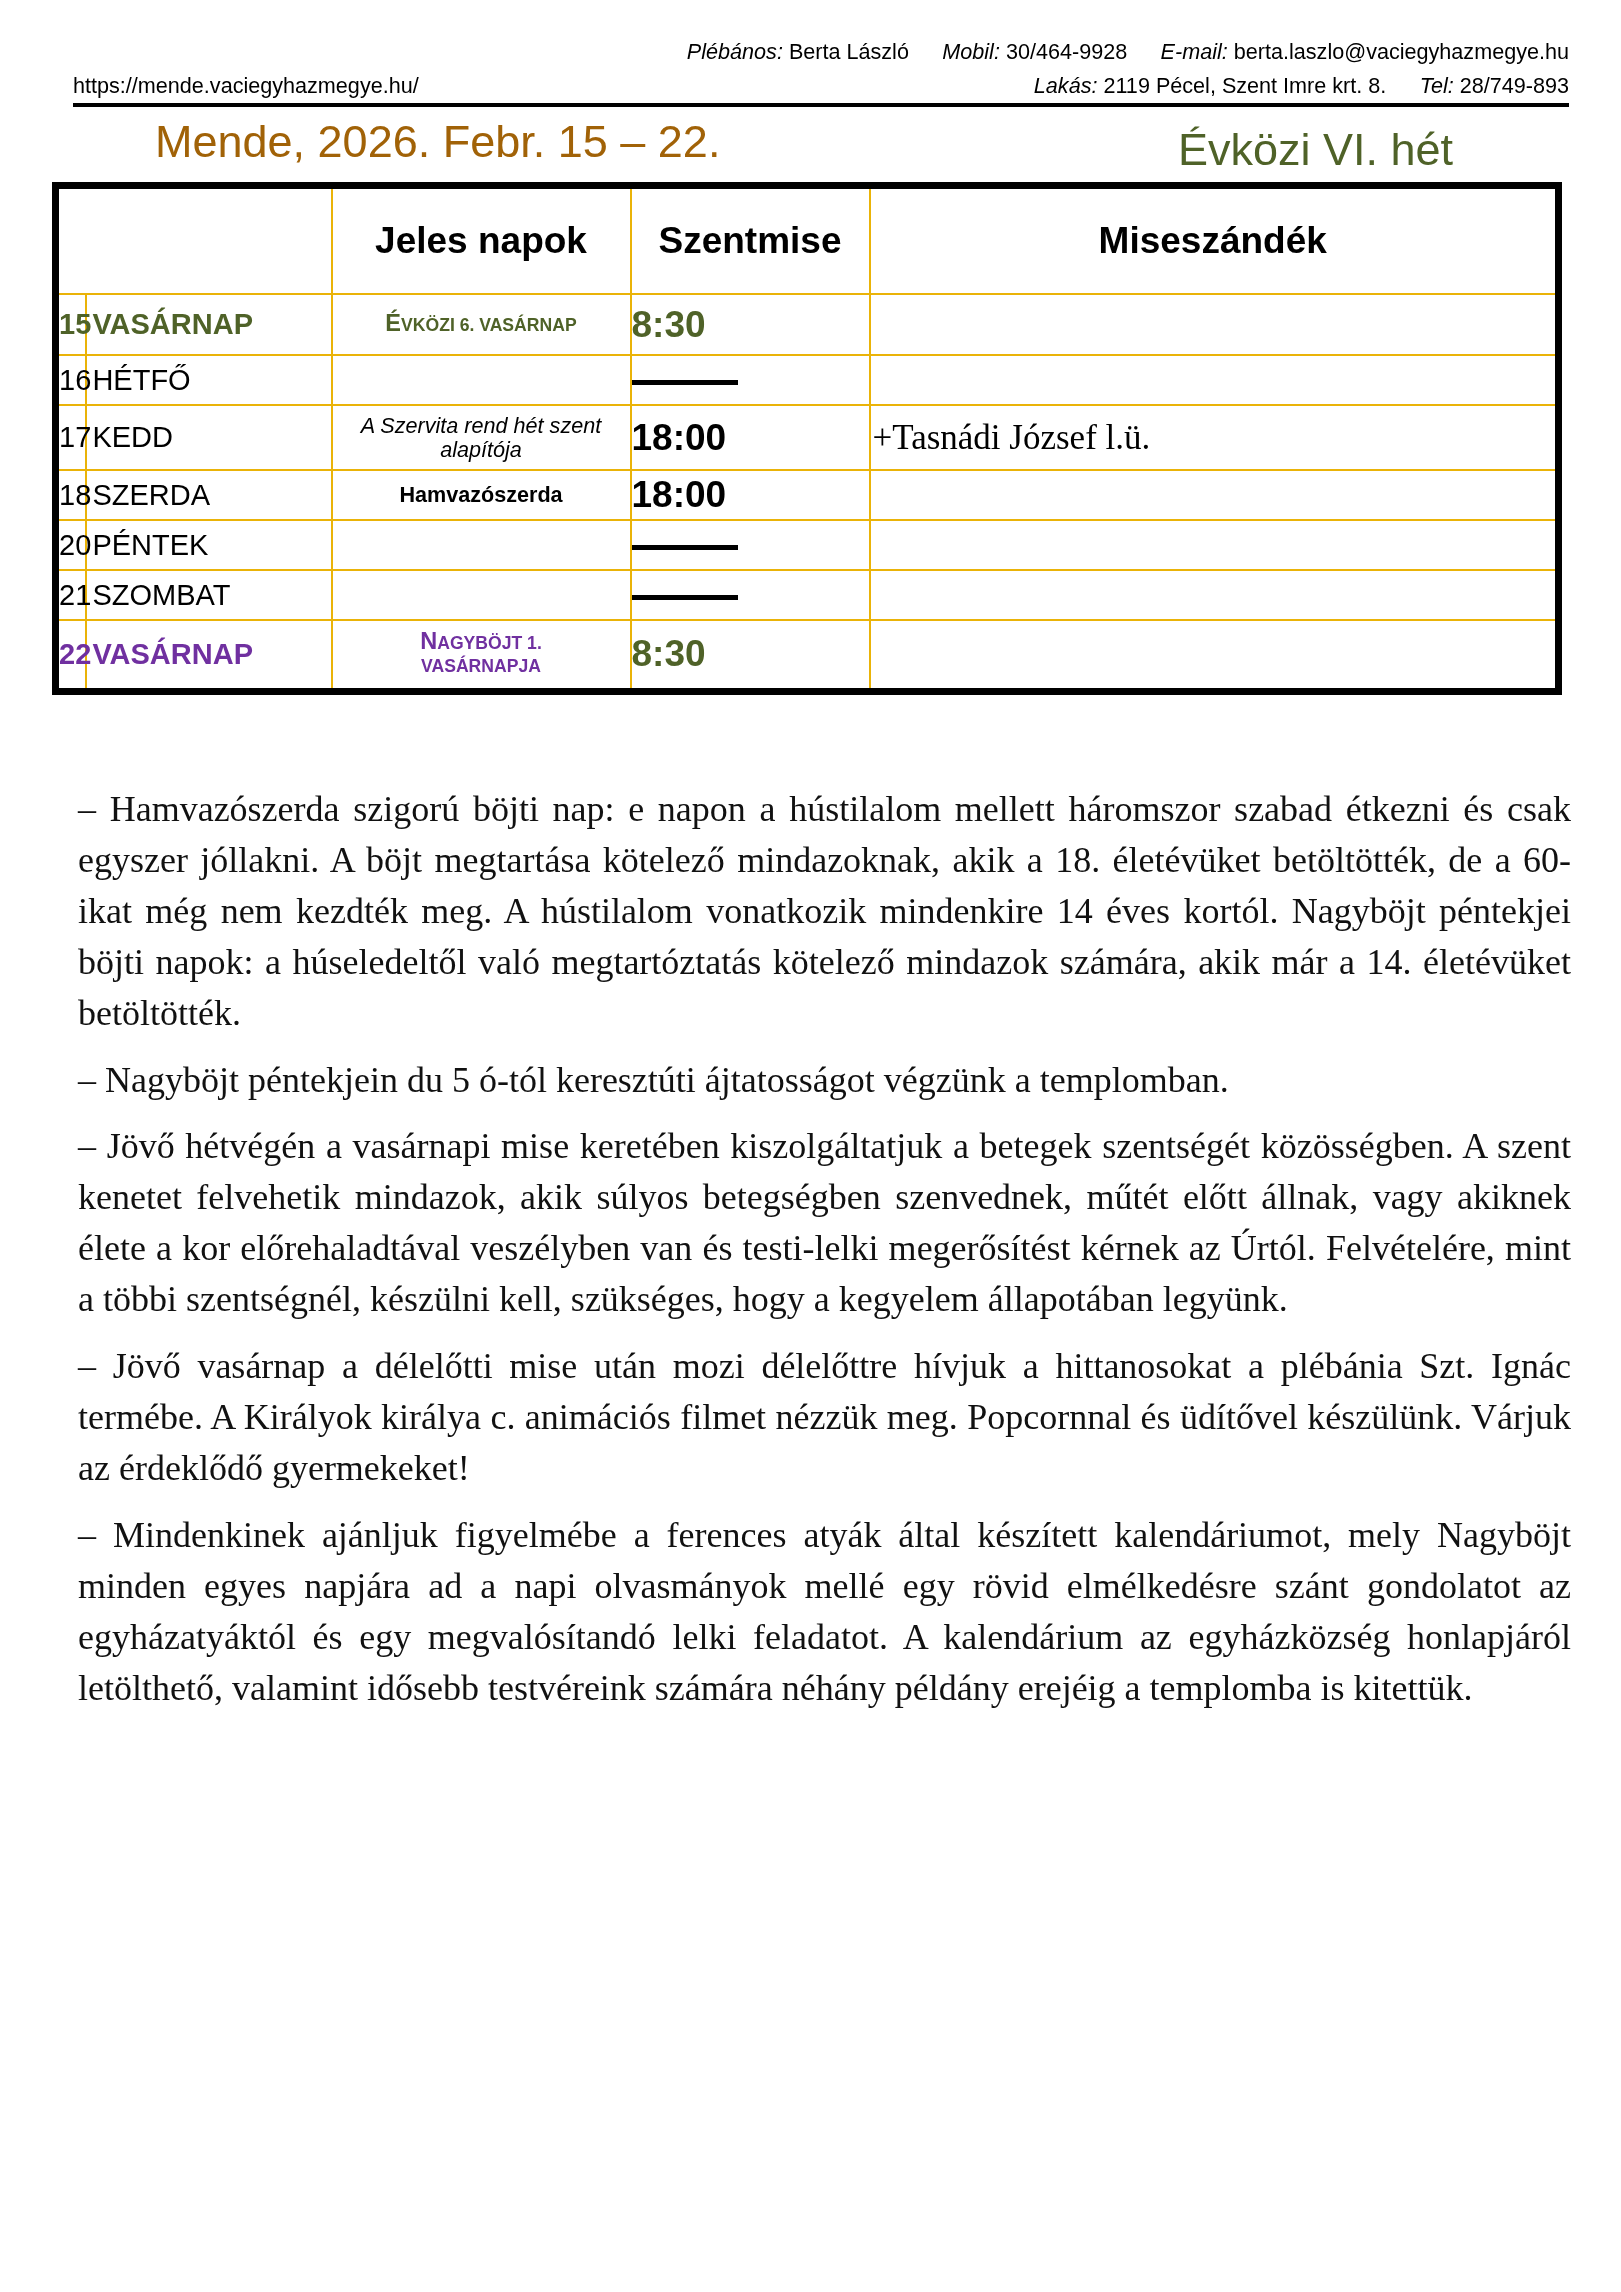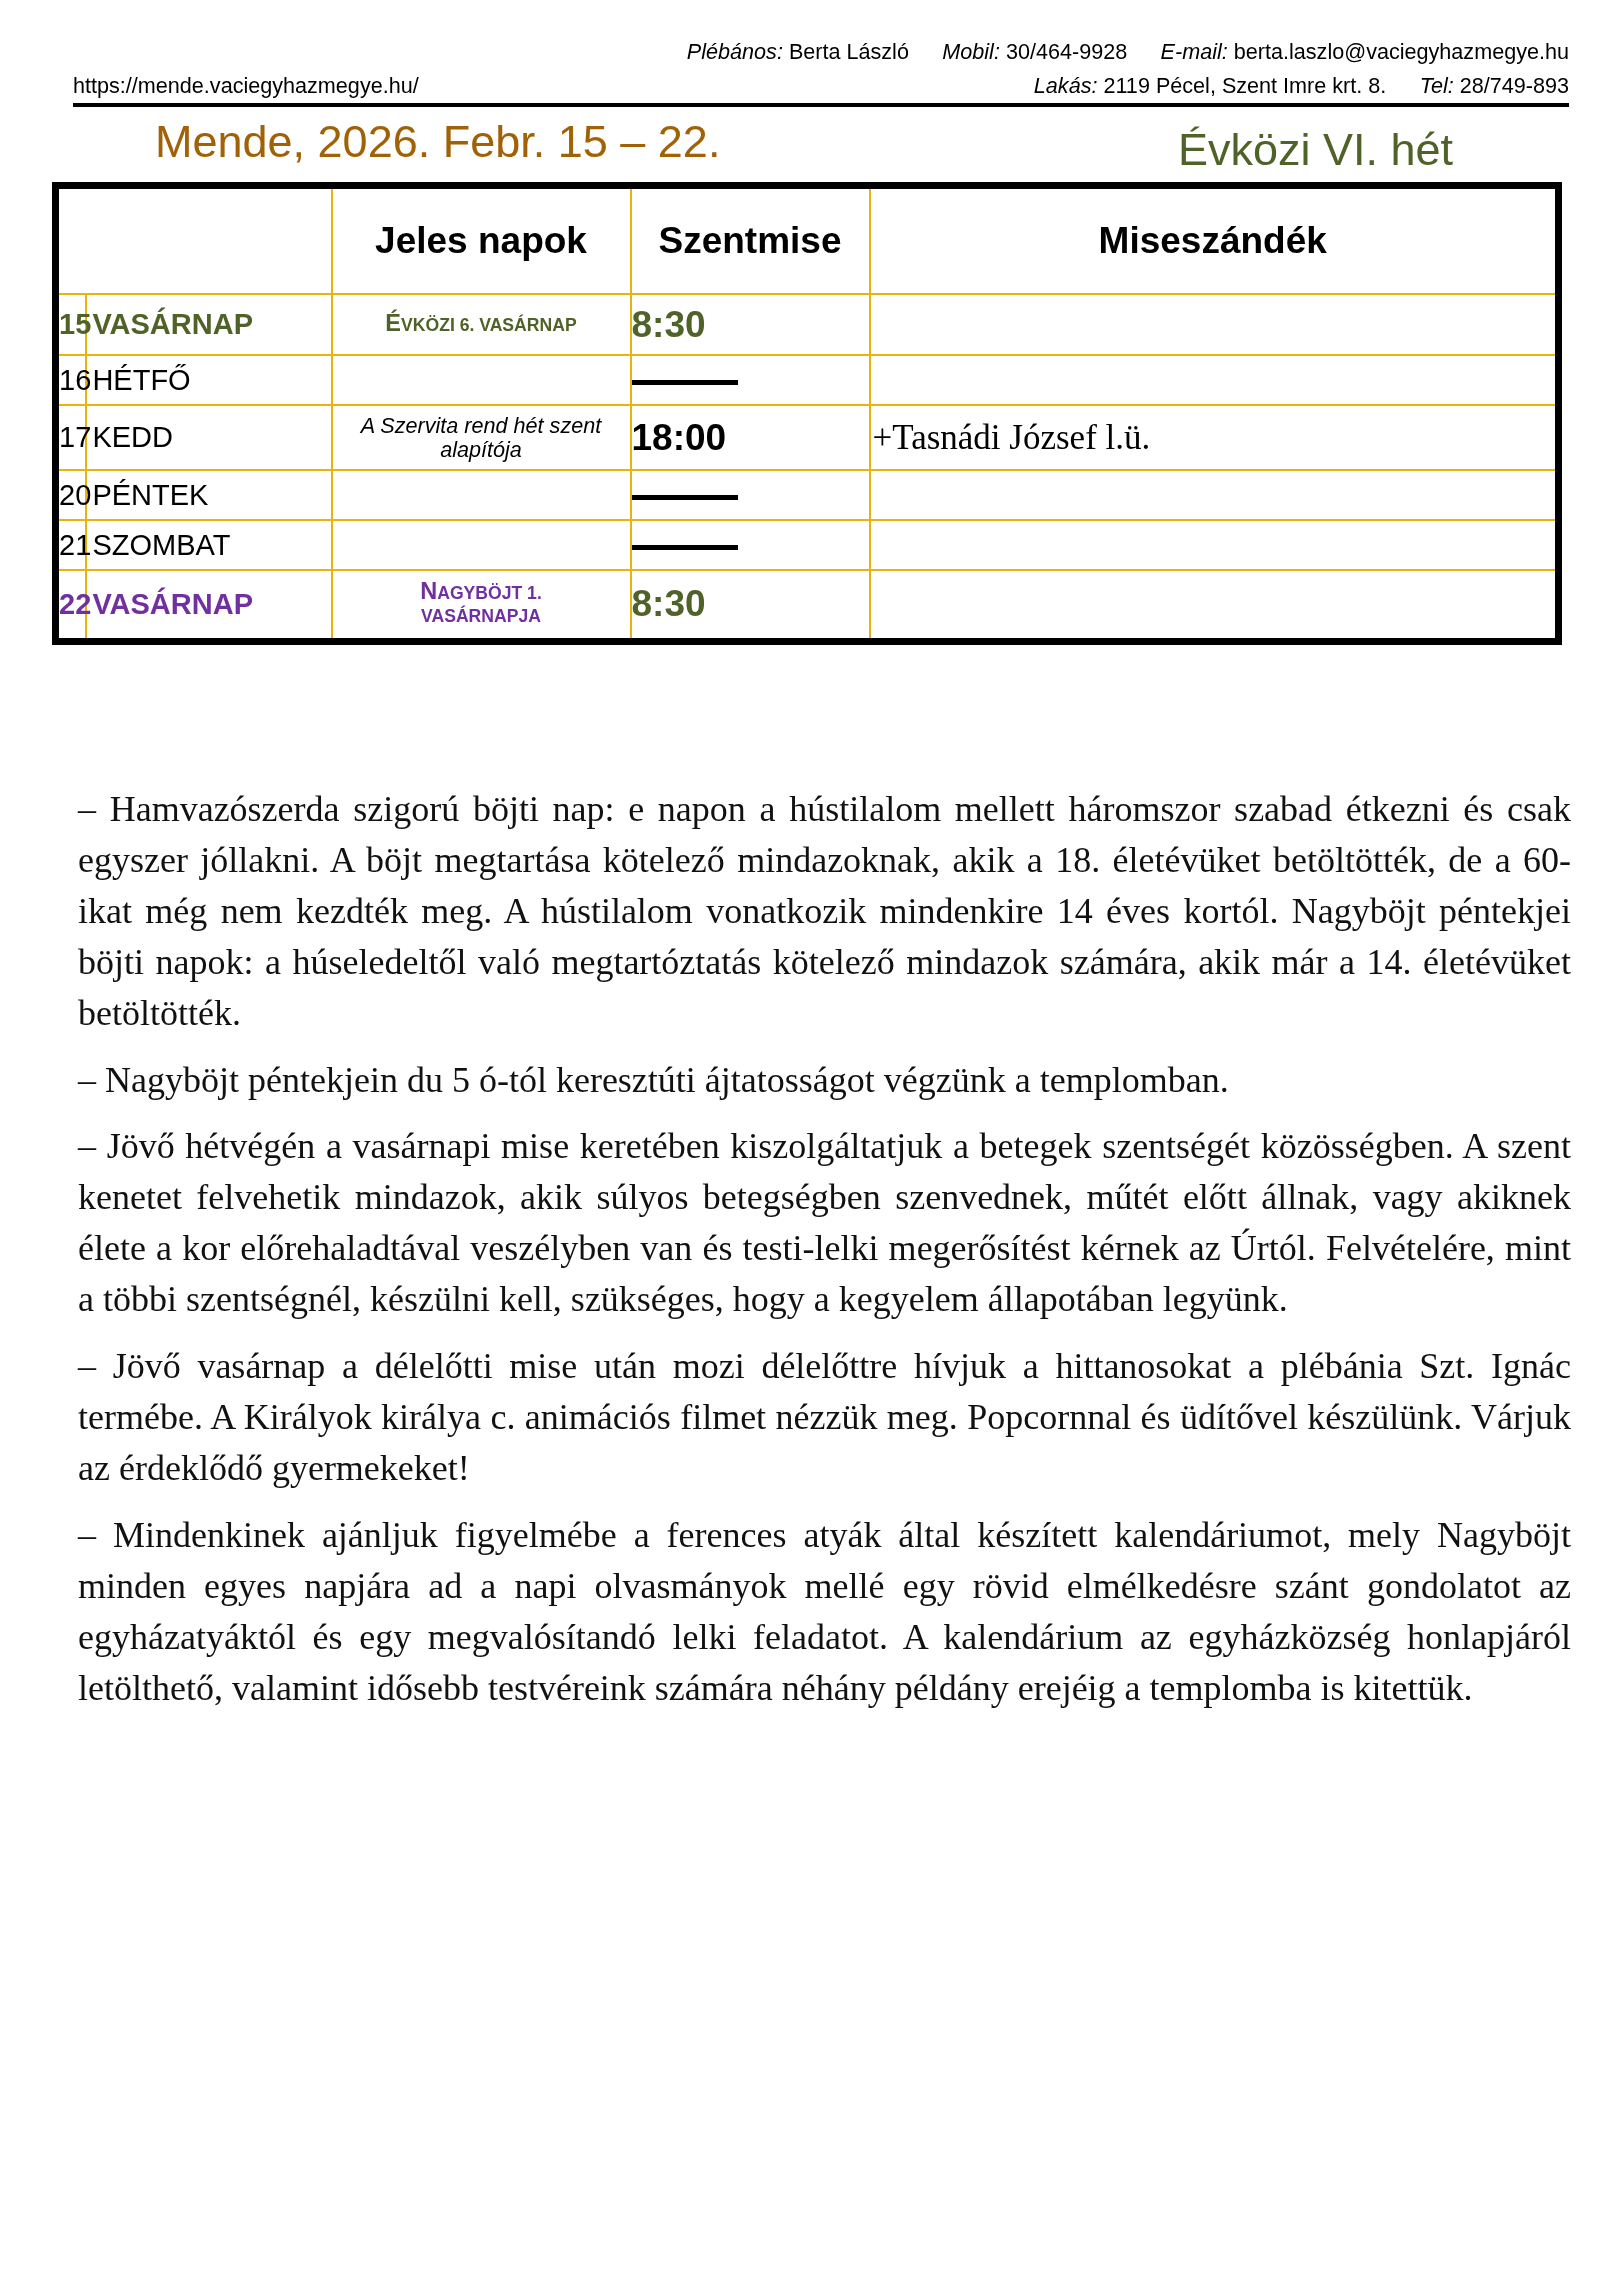--- a/index.html
+++ b/index.html
@@ -107,6 +107,13 @@
     <td class="mise">18:00</td>
     <td class="szand">+Tasnádi József l.ü.</td>
   </tr>
+  <tr class="r-h4">
+    <td class="num">18</td>
+    <td class="day">SZERDA</td>
+    <td class="jel" style="font-weight:bold;">Hamvazószerda</td>
+    <td class="mise">18:00</td>
+    <td class="szand"></td>
+  </tr>
   <tr class="r-h6">
     <td class="num">20</td>
     <td class="day">PÉNTEK</td>

